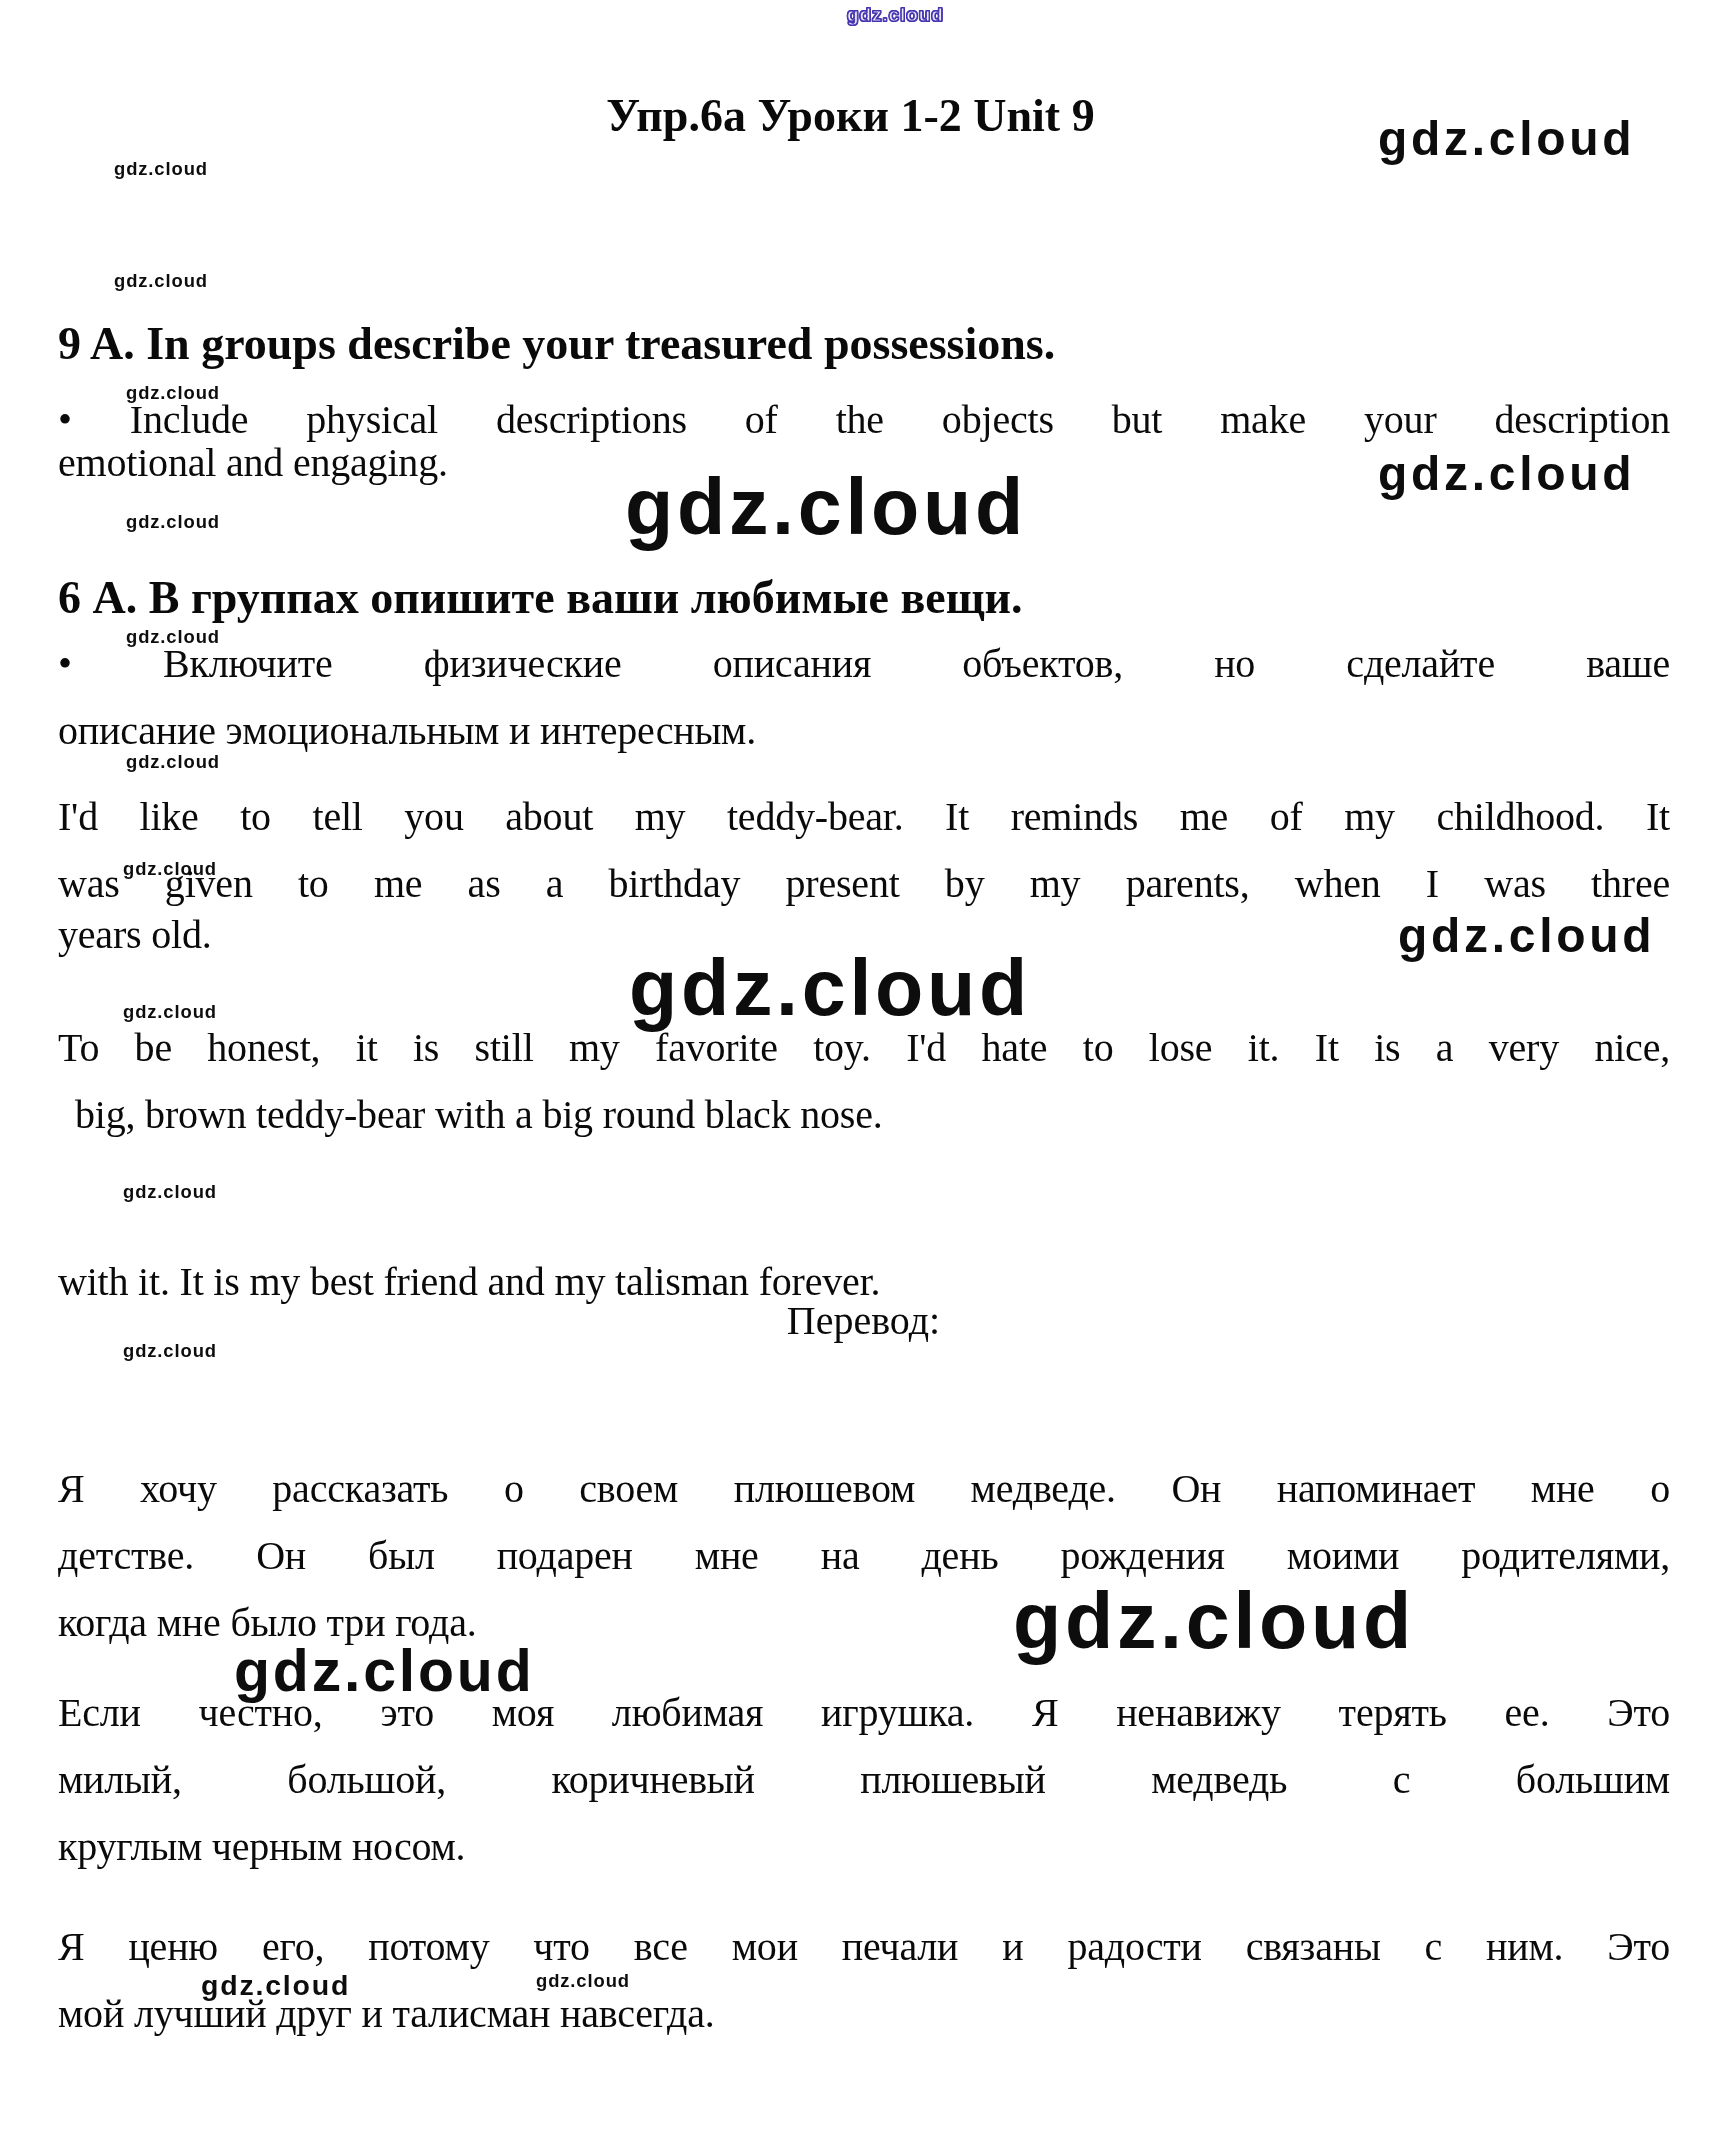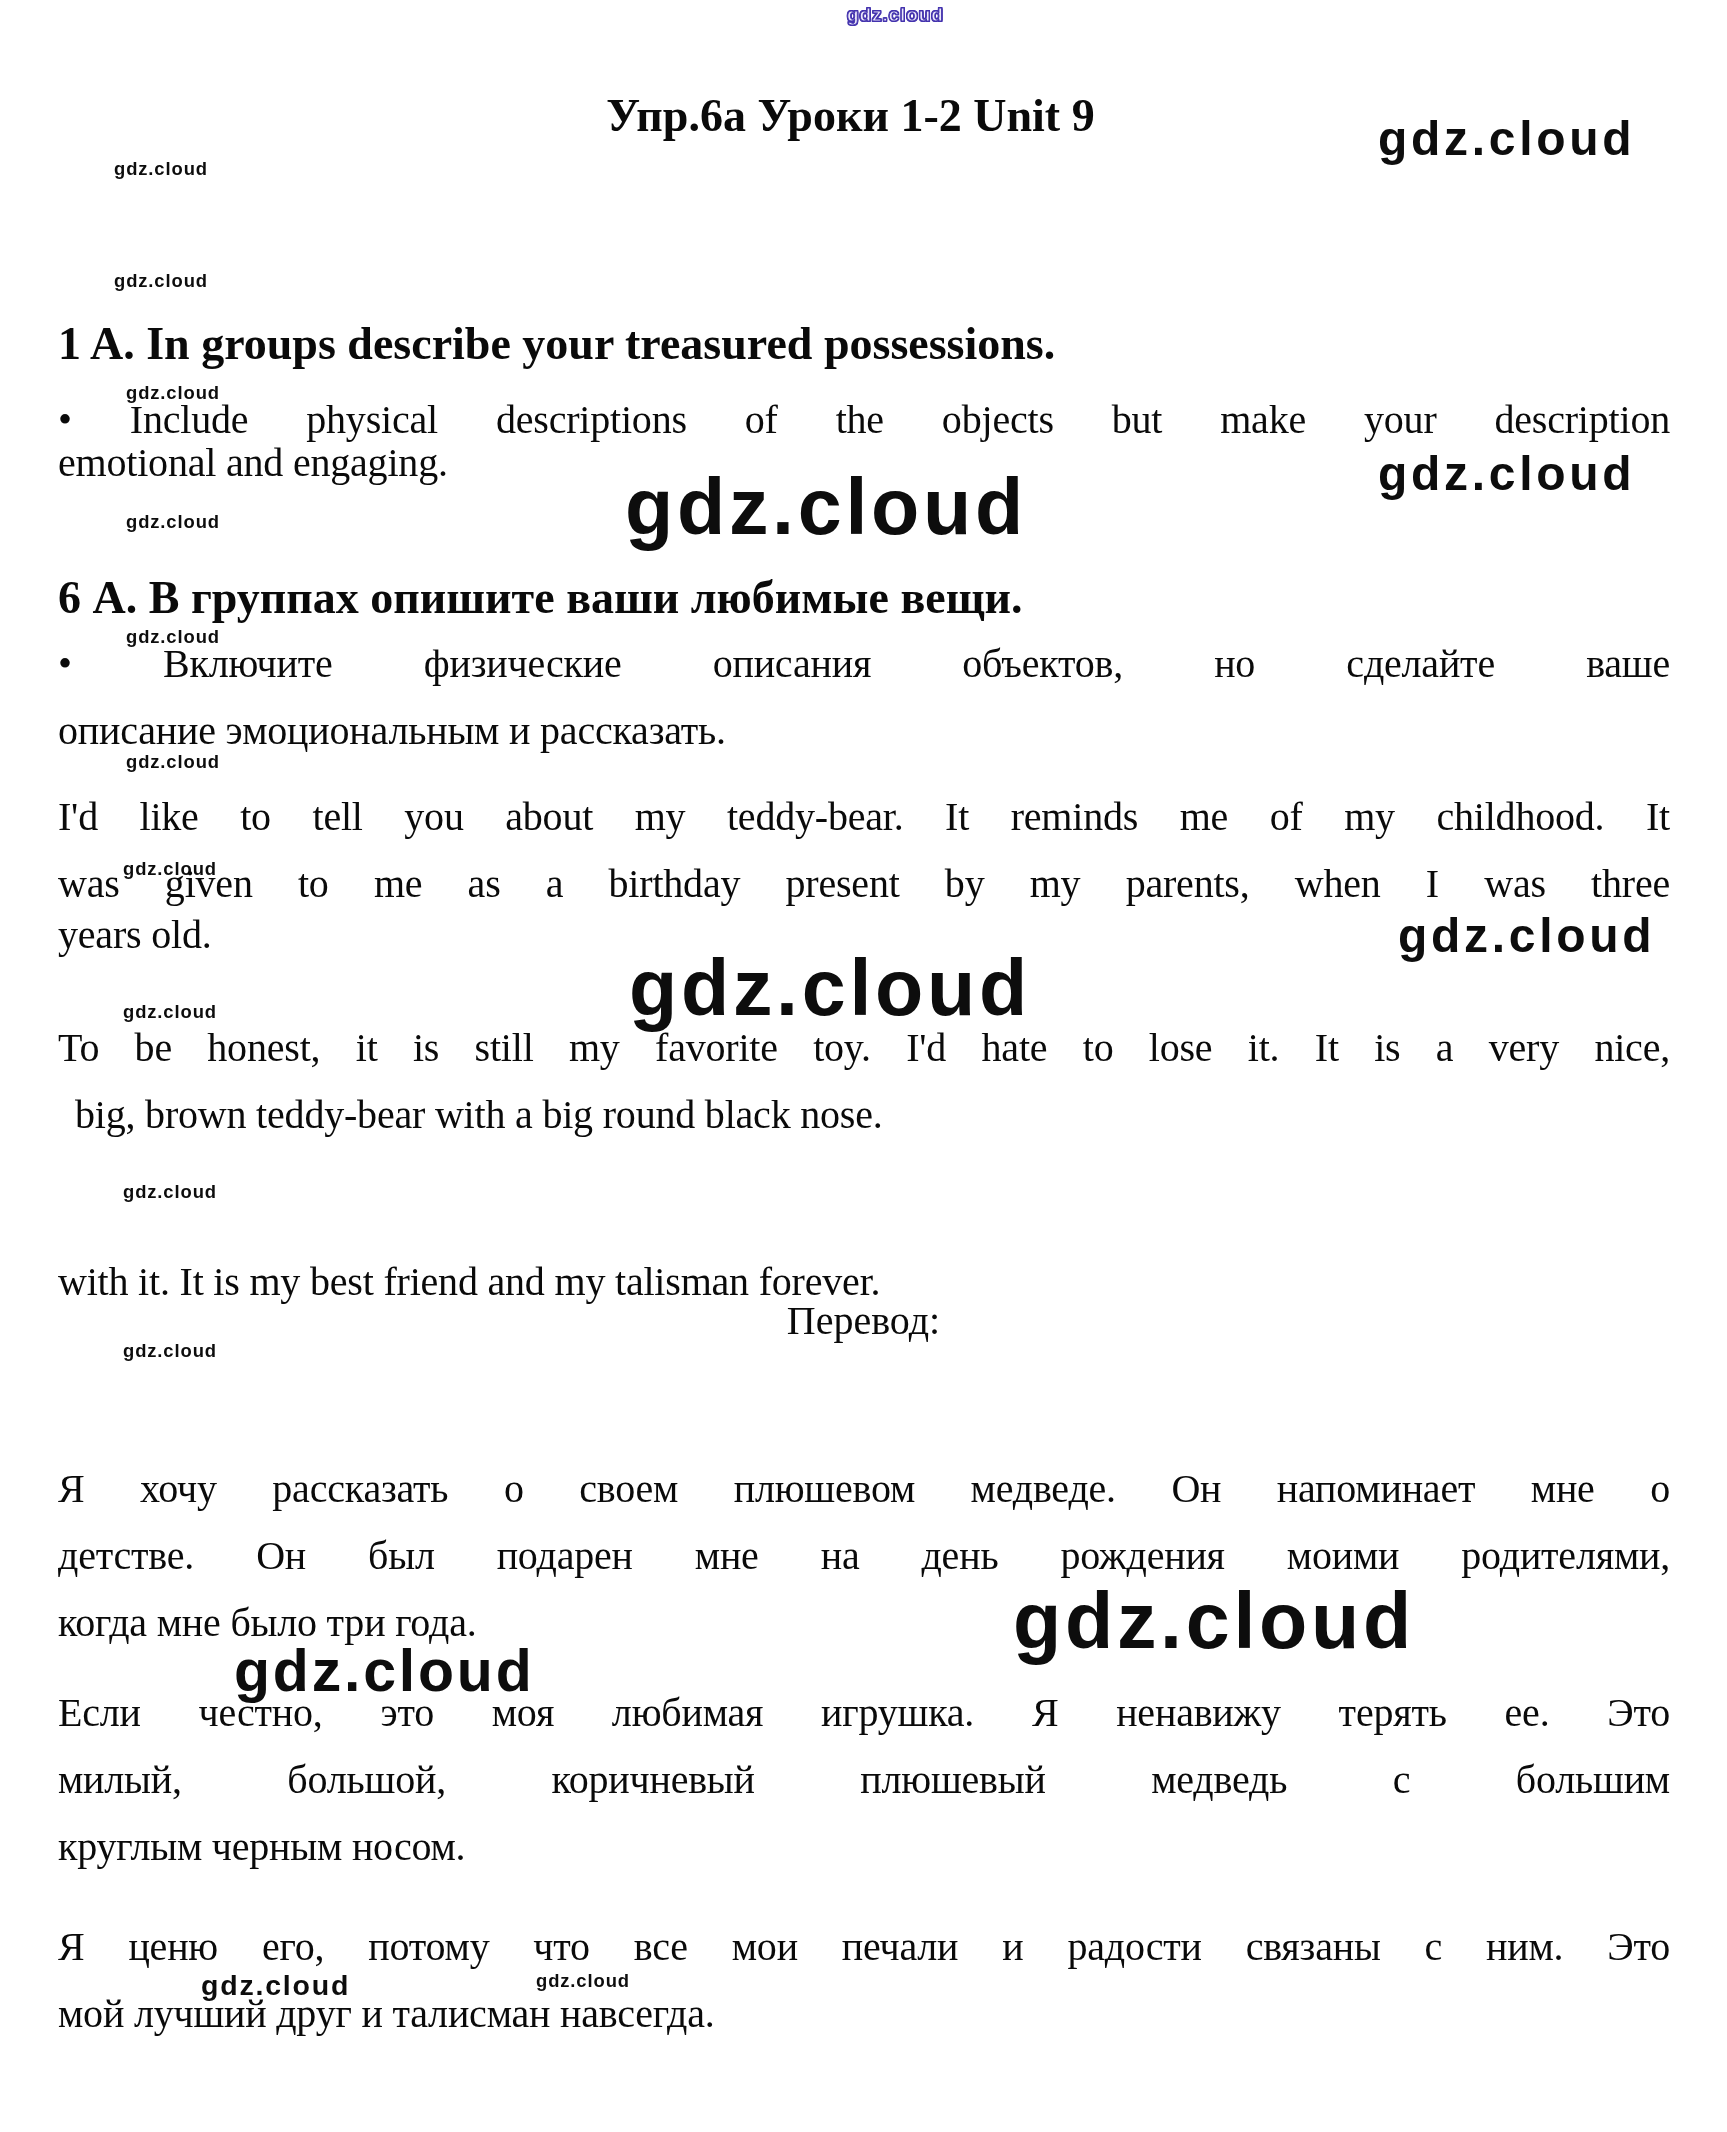--- a/index.html
+++ b/index.html
@@ -70,7 +70,7 @@
 
   <div class="center-line title" style="top:82px;">Упр.6а Уроки 1-2 Unit 9</div>
 
-  <div class="hd" style="top:310px;">1 A. In groups describe your treasured possessions.</div>
+  <div class="hd" style="top:310px;">9 A. In groups describe your treasured possessions.</div>
   <div class="line j" style="top:386px;">• Include physical descriptions of the objects but make your description</div>
   <div class="line l" style="top:429px;">emotional and engaging.</div>
 

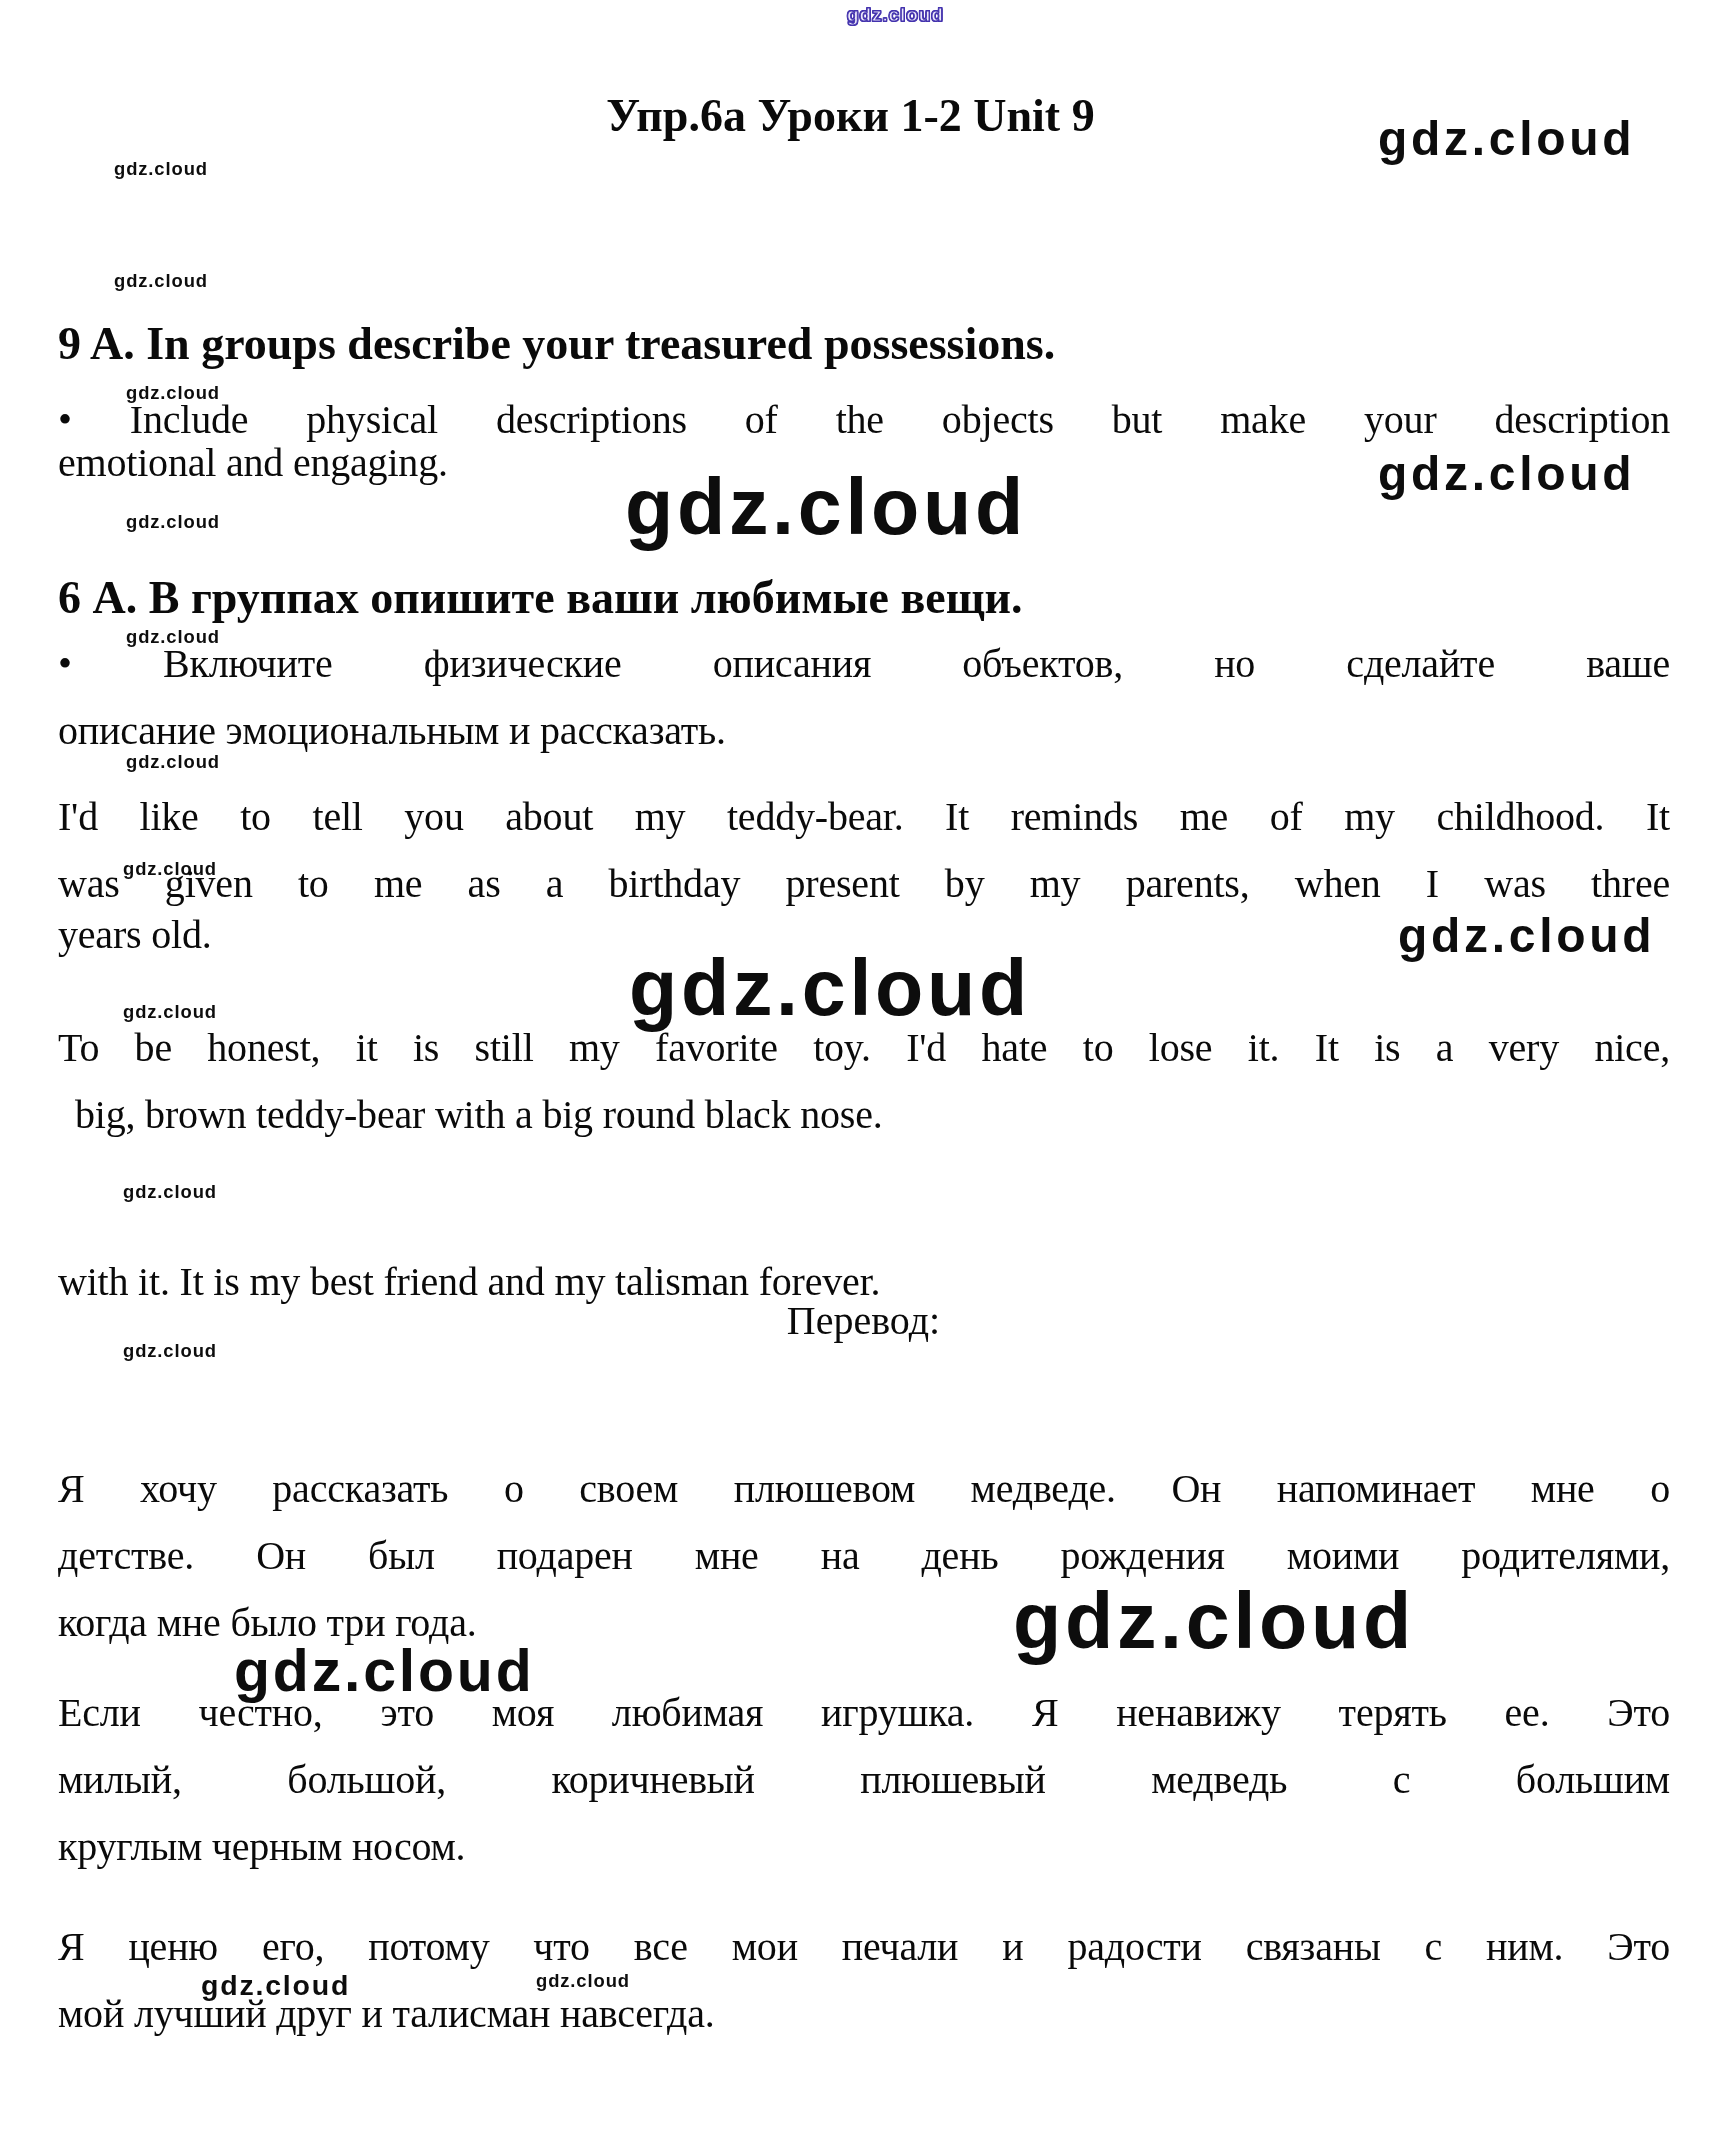--- a/index.html
+++ b/index.html
@@ -76,7 +76,7 @@
 
   <div class="hd" style="top:564px;">6 А. В группах опишите ваши любимые вещи.</div>
   <div class="line j" style="top:630px;">• Включите физические описания объектов, но сделайте ваше</div>
-  <div class="line l" style="top:697px;">описание эмоциональным и рассказать.</div>
+  <div class="line l" style="top:697px;">описание эмоциональным и интересным.</div>
 
   <div class="line j" style="top:783px;">I'd like to tell you about my teddy-bear. It reminds me of my childhood. It</div>
   <div class="line j" style="top:850px;">was given to me as a birthday present by my parents, when I was three</div>

